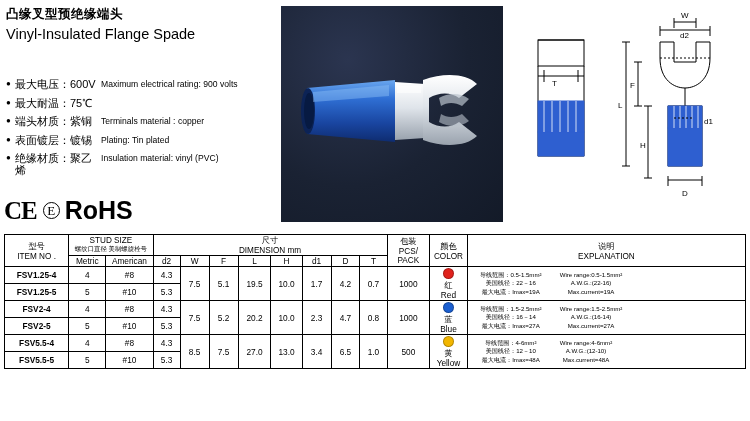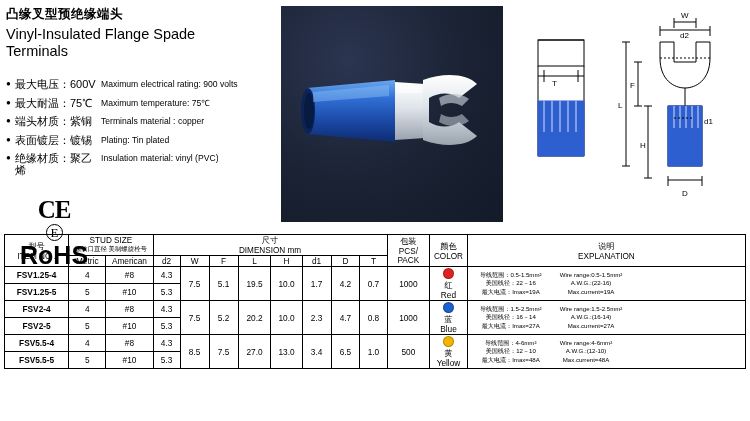--- a/index.html
+++ b/index.html
@@ -68,7 +68,6 @@
     <div class="title-cn">凸缘叉型预绝缘端头</div>
     <div class="title-en">
       <div>Vinyl-Insulated Flange Spade</div>
-      <div>Terminals</div>
     </div>
   </div>
 

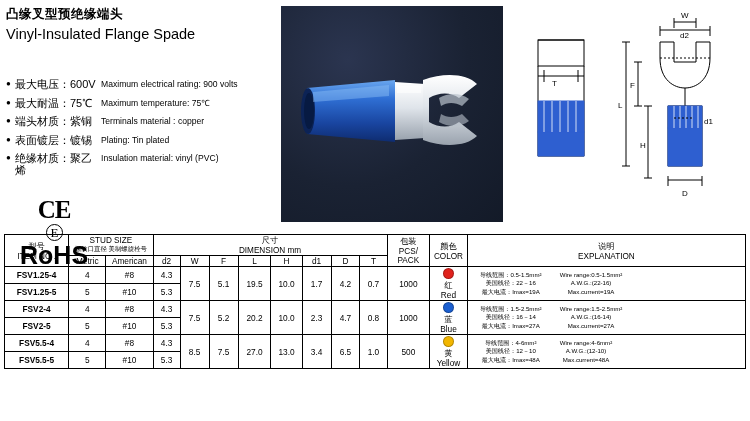--- a/index.html
+++ b/index.html
@@ -80,7 +80,6 @@
     <div class="specrow">
       <span class="bullet">●</span>
       <span class="spec-cn">最大耐温：75℃</span>
-      <span class="spec-en">Maximum temperature: 75℃</span>
     </div>
     <div class="specrow">
       <span class="bullet">●</span>

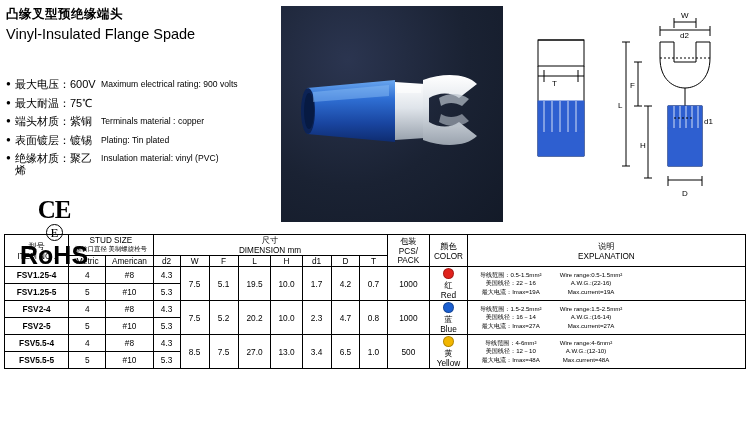--- a/index.html
+++ b/index.html
@@ -25,7 +25,7 @@
   .spec-en { flex:1; font-size:8.6px; line-height:12px; }
 
   
-  .marks { position:absolute; left:20px; top:196px; display:flex; align-items:center;flex-direction:column; }
+  .marks { position:absolute; left:4px; top:196px; display:flex; align-items:center; }
   .ce { font-size:25px; font-weight:bold; font-family:"Liberation Serif", serif; letter-spacing:-1px; }
   .ee { font-size:13px; border:1.6px solid #000; border-radius:50%; width:17px; height:17px;
         display:flex; align-items:center; justify-content:center; margin:0 5px 0 6px; font-family:"Liberation Serif", serif; }

